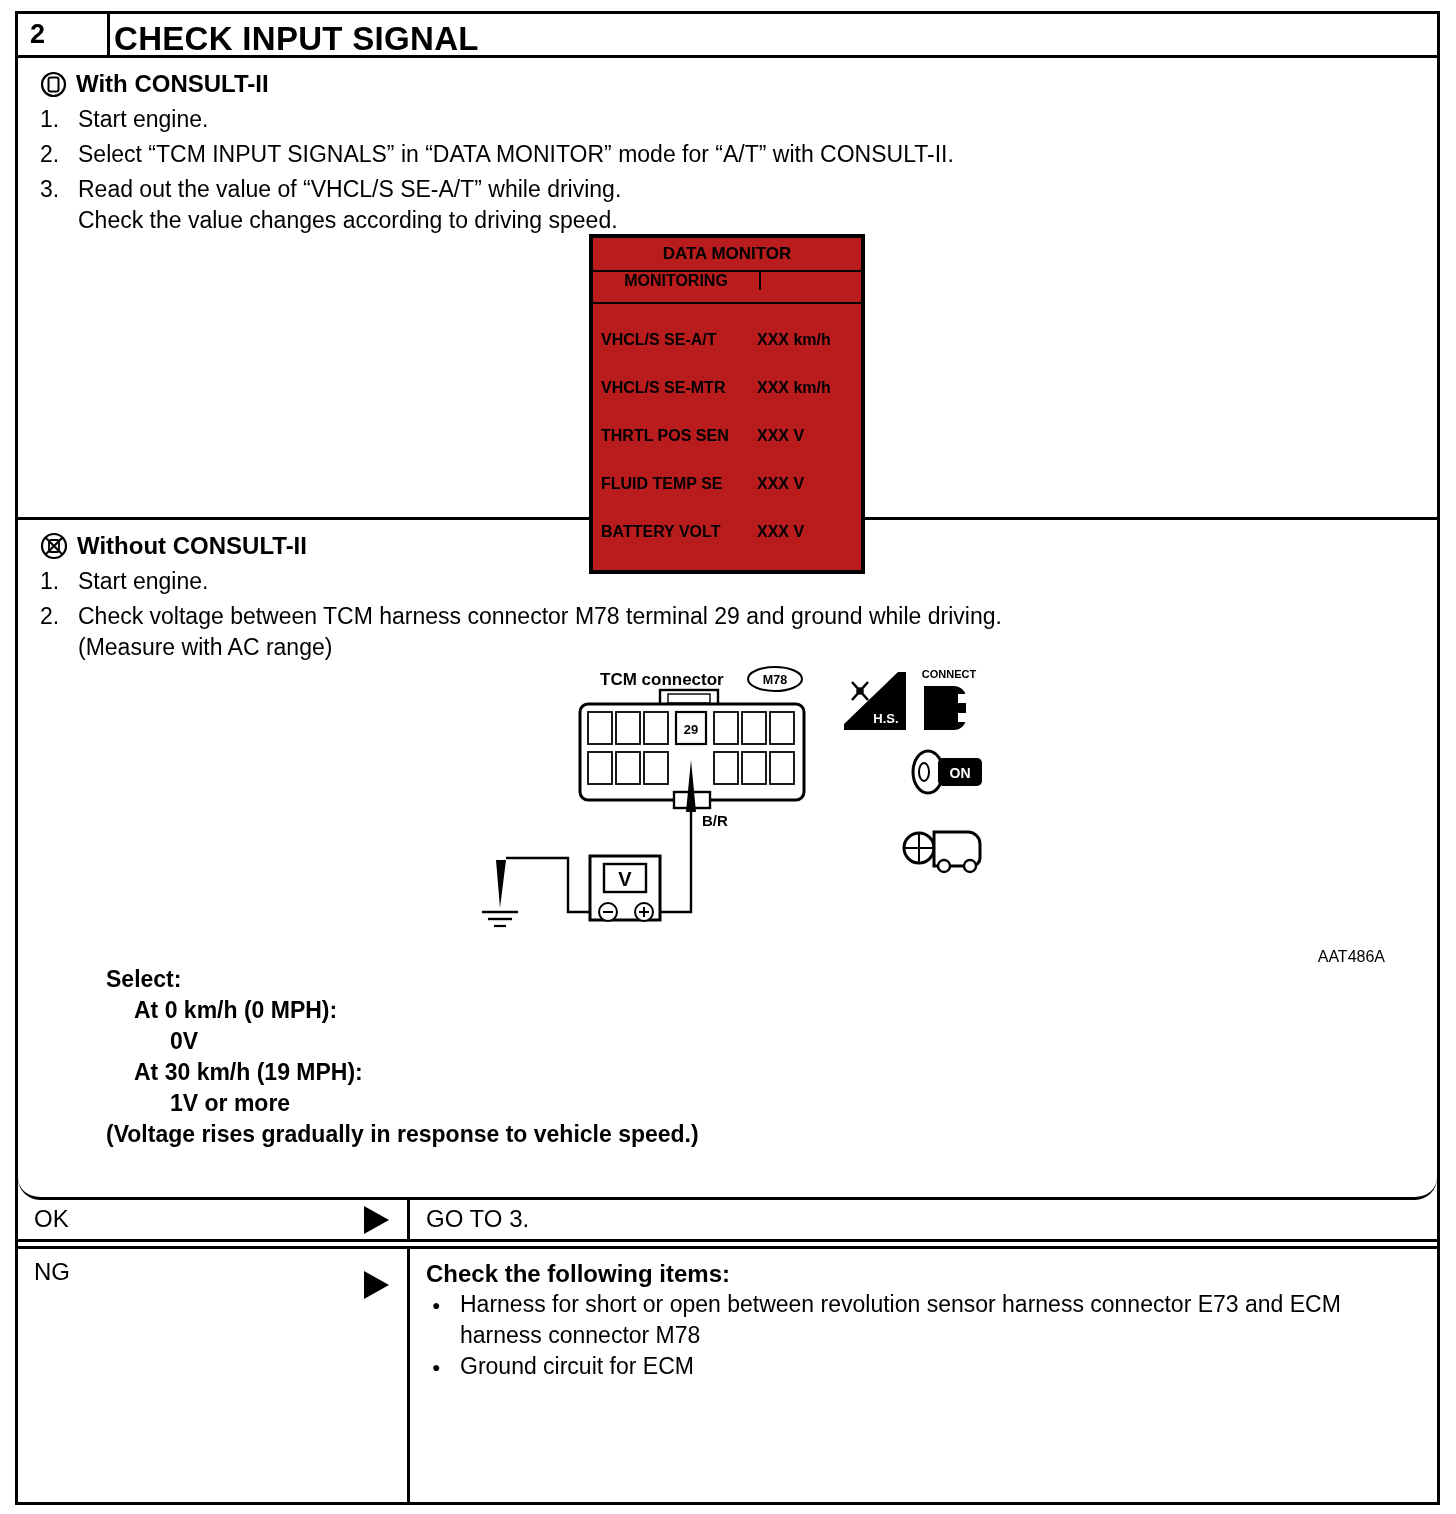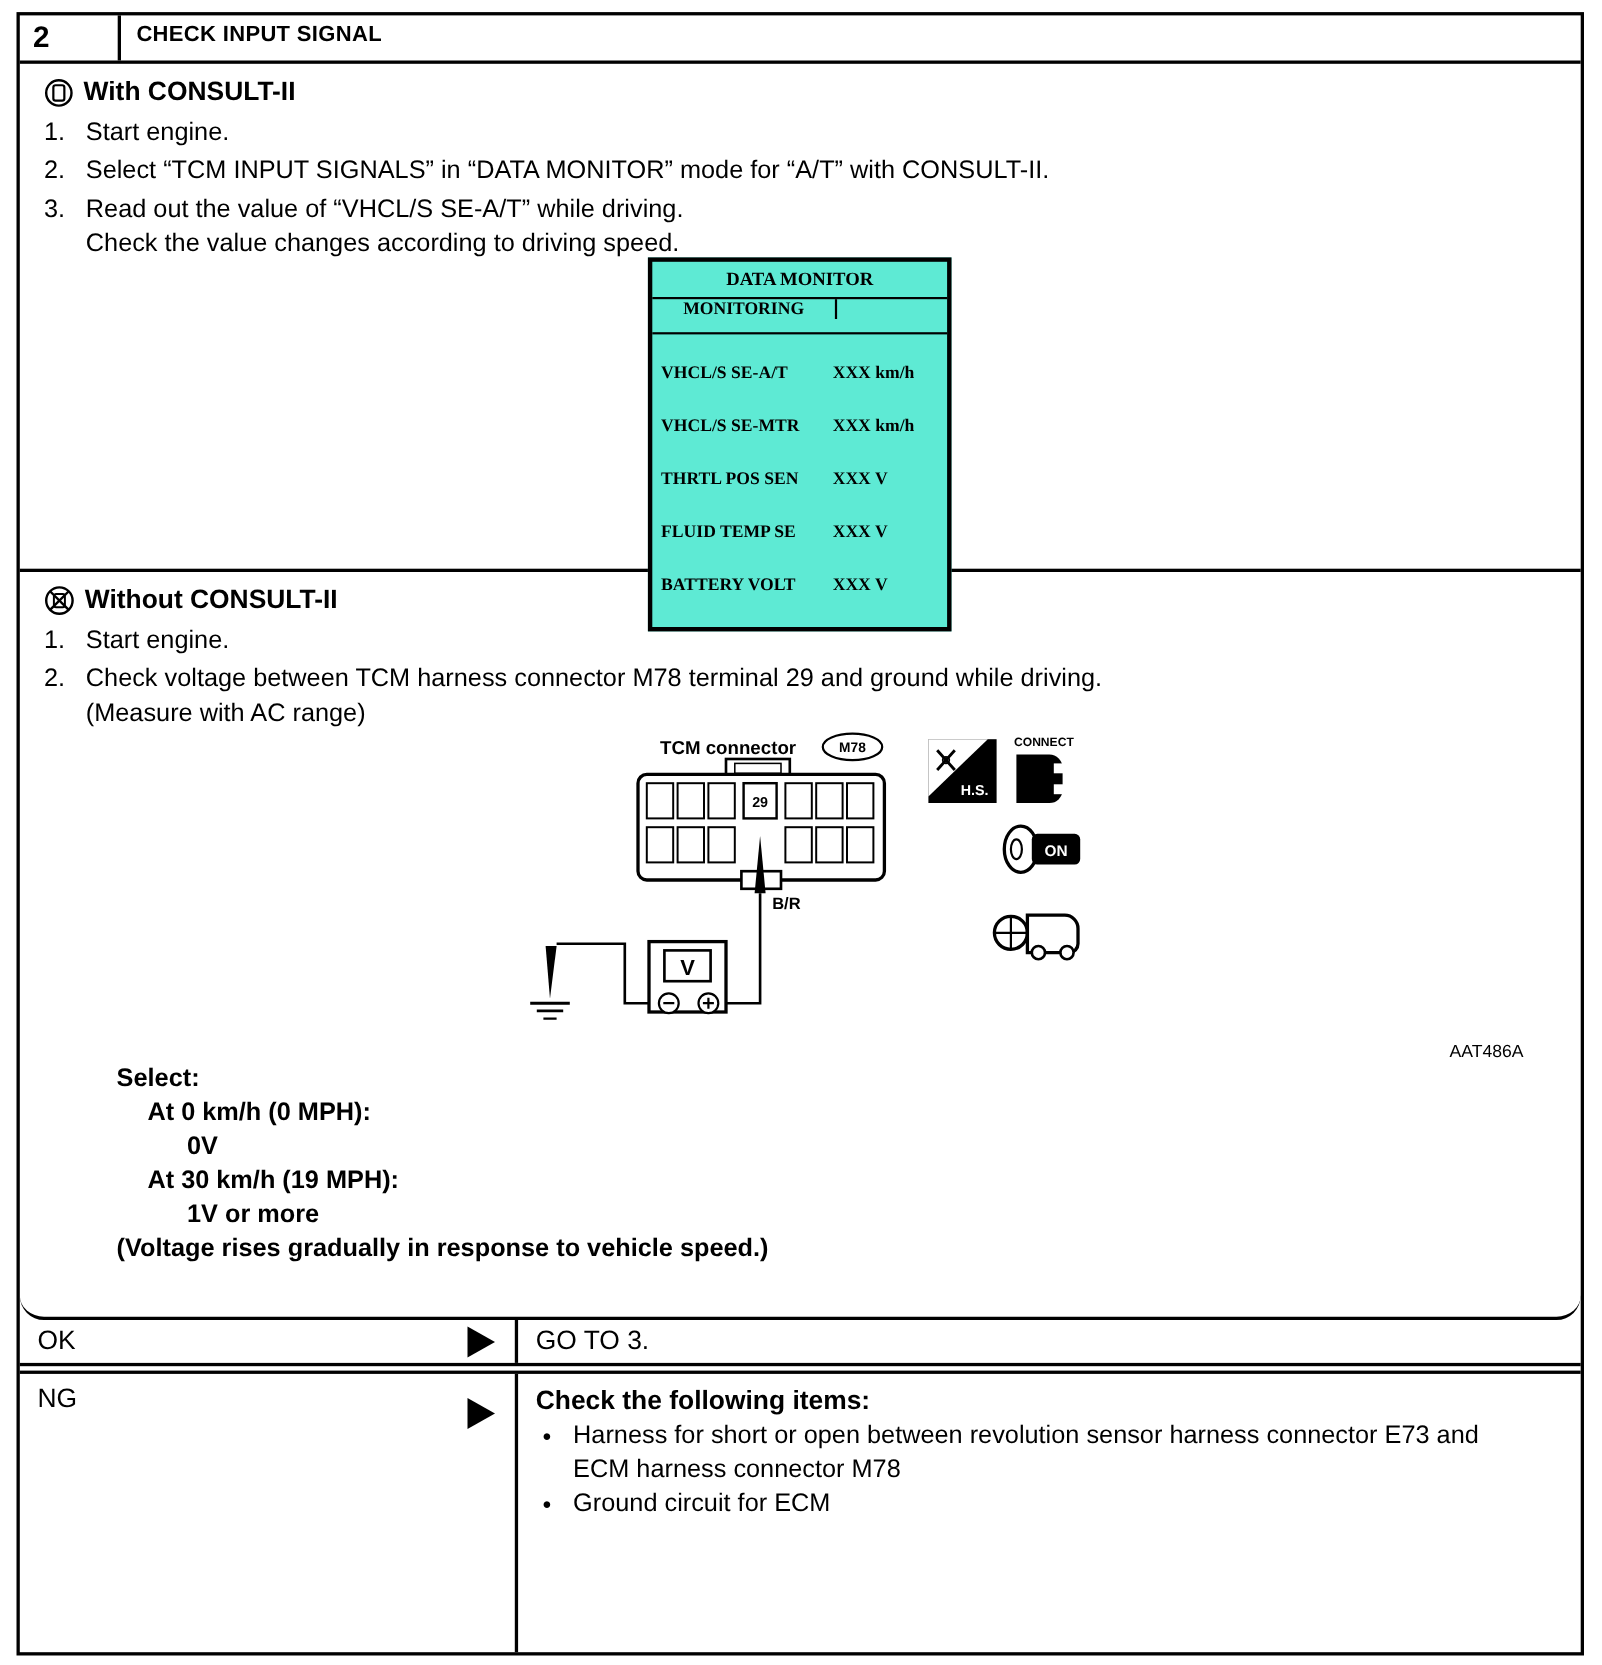--- a/index.html
+++ b/index.html
@@ -11,7 +11,7 @@
   
   .header-row{display:flex;height:44px;border-bottom:3px solid #000;flex:0 0 auto;}
   .hdr-num{width:92px;border-right:3px solid #000;font-weight:bold;font-size:27px;padding:5px 12px;}
-  .hdr-title{font-weight:bold;font-size:20px;padding:6px 14px;letter-spacing:.3px;text-align:center;}
+  .hdr-title{font-weight:bold;font-size:33px;padding:6px 4px;letter-spacing:.3px;text-align:center;}
 
   
   .section{position:relative;padding:10px 22px;flex:0 0 auto;}

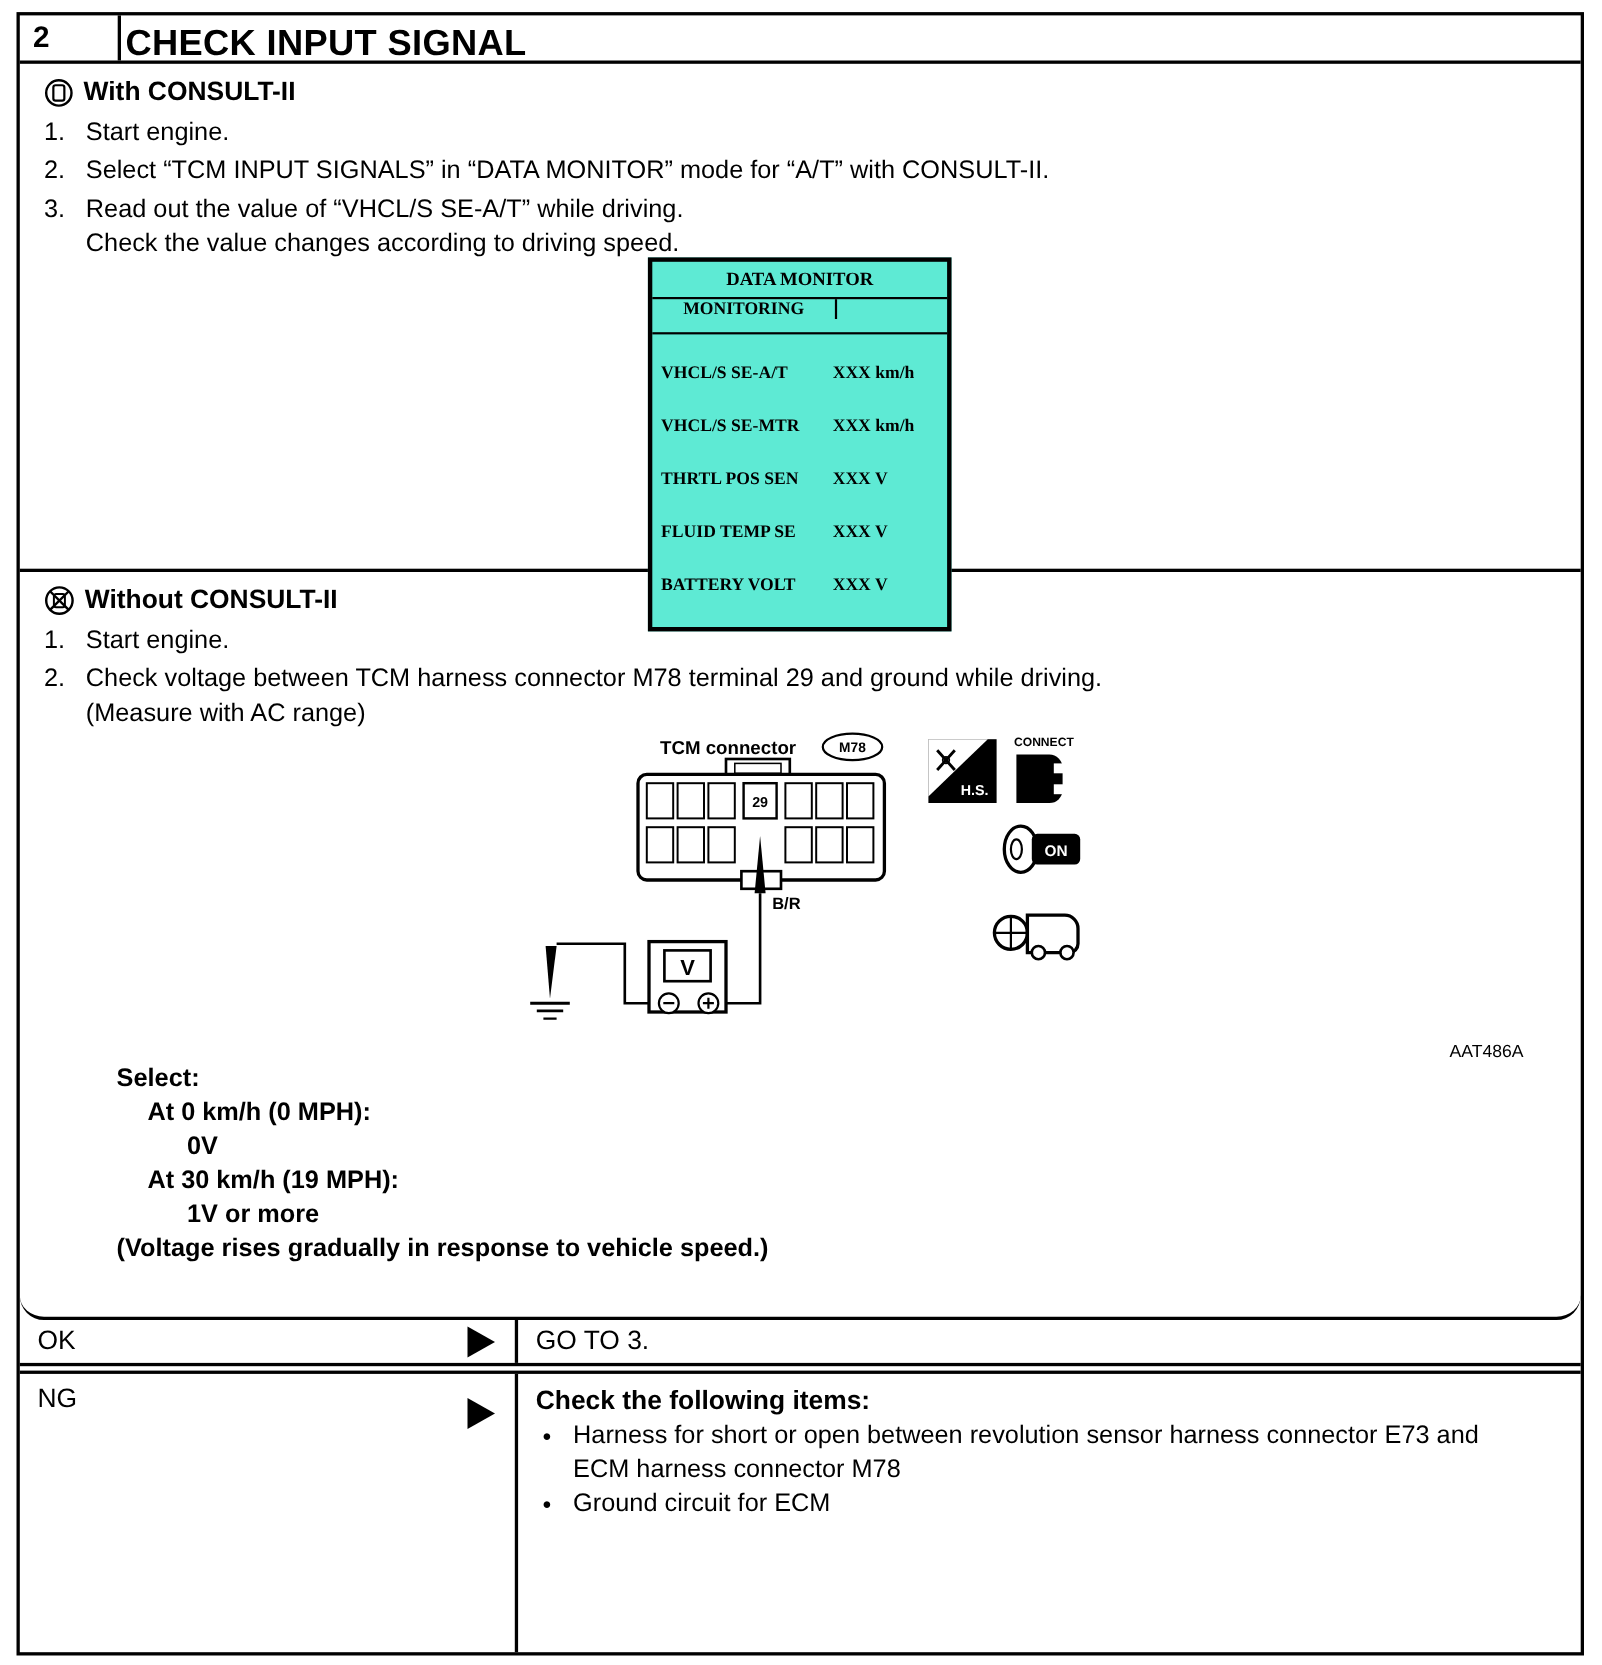--- a/index.html
+++ b/index.html
@@ -26,7 +26,7 @@
   .step-note{font-size:23px;line-height:31px;margin-left:38px;}
 
   
-  .monitor{position:absolute;left:571px;top:176px;width:276px;border:4px solid #000;background:#5eead4;font-family:Liberation Serif, serif;}
+  .monitor{position:absolute;left:571px;top:176px;width:276px;border:4px solid #000;background:#b91c1c;}
   .monitor-title{height:34px;border-bottom:2px solid #000;display:flex;align-items:center;justify-content:center;font-weight:bold;font-size:17px;}
   .monitor-sub{height:32px;border-bottom:2px solid #000;display:flex;flex-direction:column;}
   .monitor-sub .col1{width:168px;border-right:2px solid #000;display:flex;align-items:center;justify-content:center;font-weight:bold;font-size:16px;}

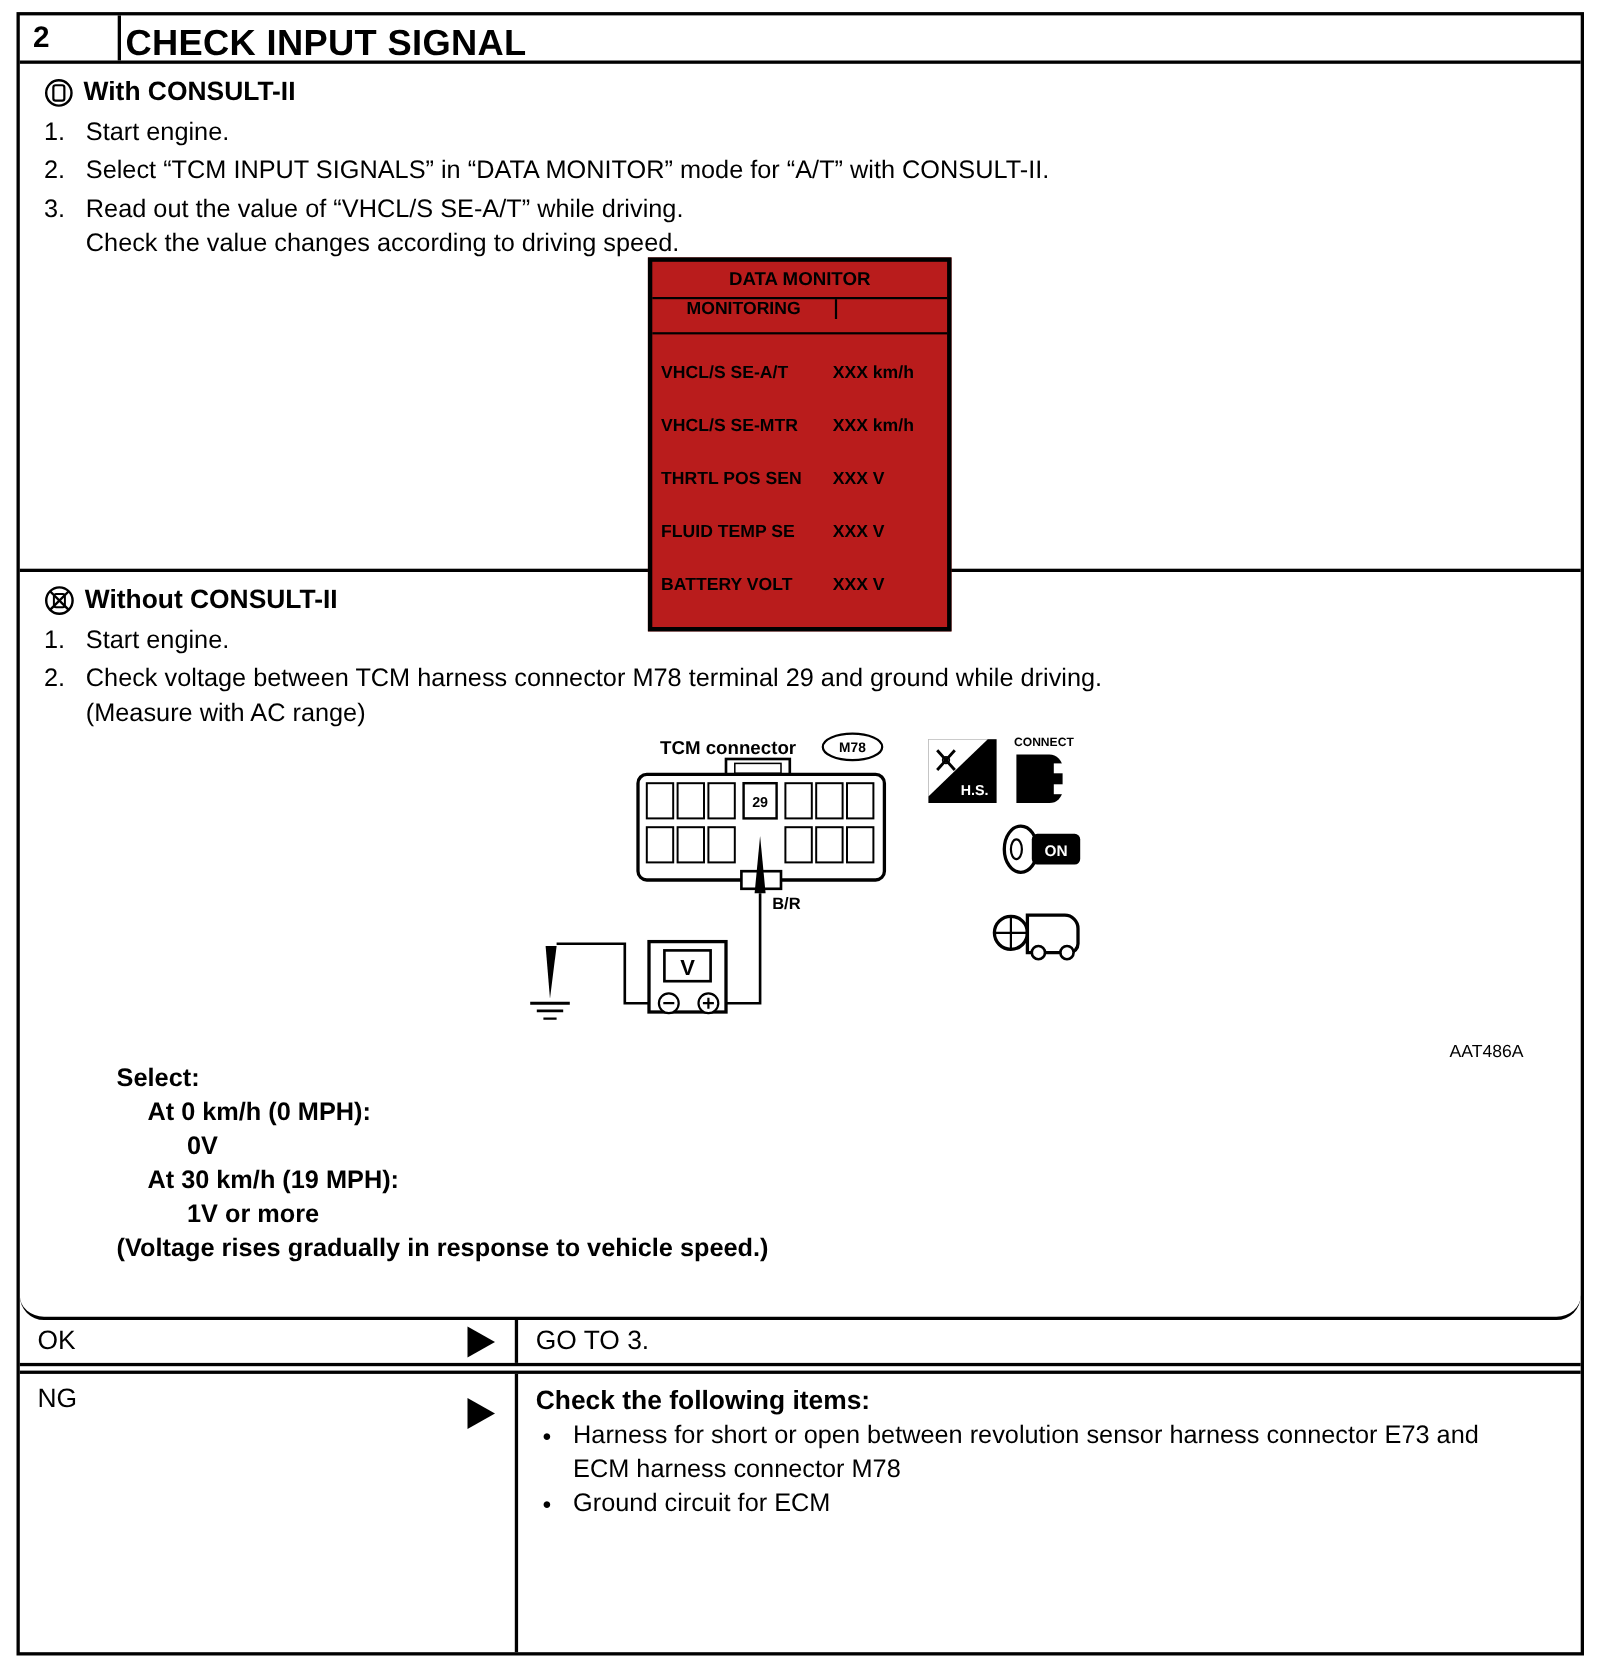--- a/index.html
+++ b/index.html
@@ -50,7 +50,7 @@
   .result-row{display:flex;flex:0 0 auto;}
   .ok-row{height:42px;border-bottom:3px solid #000;}
   .ng-row{flex:1 1 auto;border-top:3px solid #000;margin-top:4px;}
-  .result-left{width:453px;border-right:3px solid #000;position:relative;font-size:24px;padding:5px 16px;flex:0 0 auto;}
+  .result-left{width:392px;border-right:3px solid #000;position:relative;font-size:24px;padding:5px 16px;flex:0 0 auto;}
   .result-right{flex:1;padding:5px 16px;font-size:24px;}
   .tri{position:absolute;right:18px;top:50%;transform:translateY(-50%);width:0;height:0;border-left:25px solid #000;border-top:14px solid transparent;border-bottom:14px solid transparent;}
   .ng-row .result-left{padding-top:9px;}

